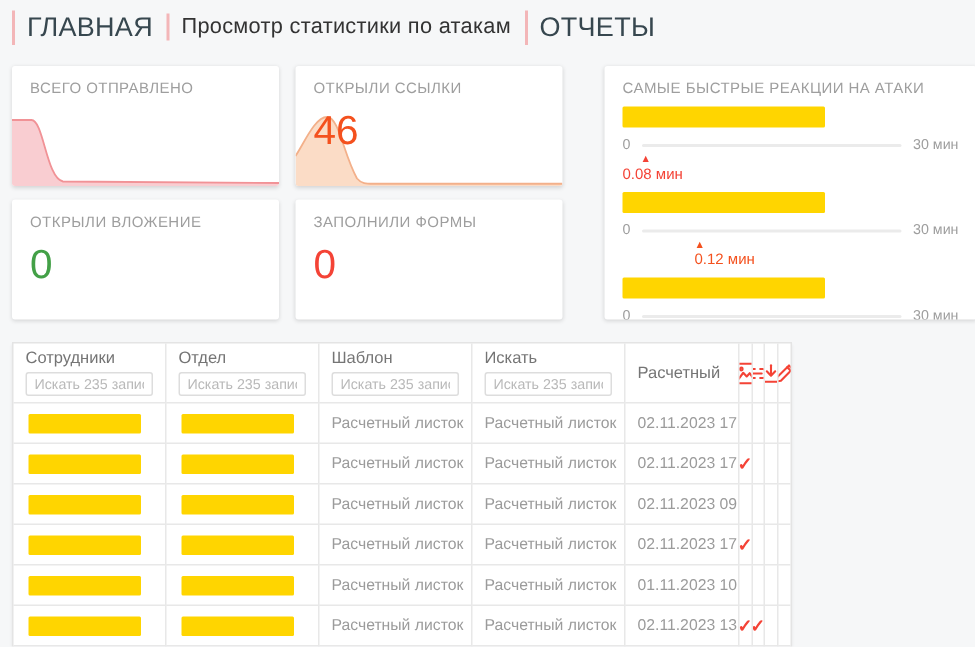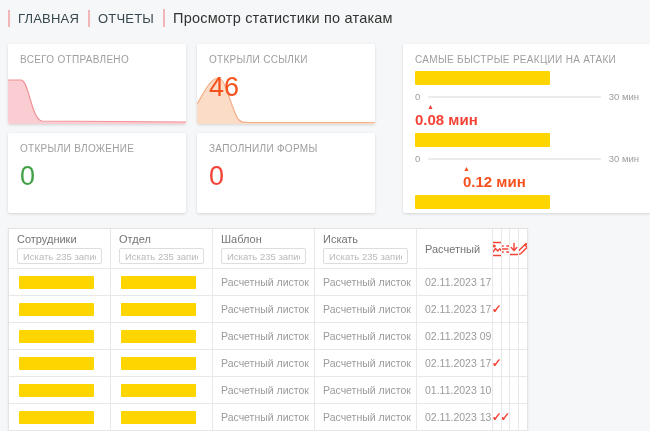--- a/index.html
+++ b/index.html
@@ -10,7 +10,7 @@
   .topbar { display:flex; align-items:center; height:36px; padding-left:8px; }
   .crumb { display:flex; align-items:center; border-left:2px solid #f3b6b8;
     padding:1px 0 1px 8px; margin-right:9px; }
-  .crumb span { font-size:13px; color:#37474f; letter-spacing:.2px; cursor:pointer; }
+  .crumb span { font-size:18px; color:#37474f; letter-spacing:.2px; cursor:pointer; }
   .crumb.current span { font-size:14.5px; color:#333; cursor:default; }
 
   

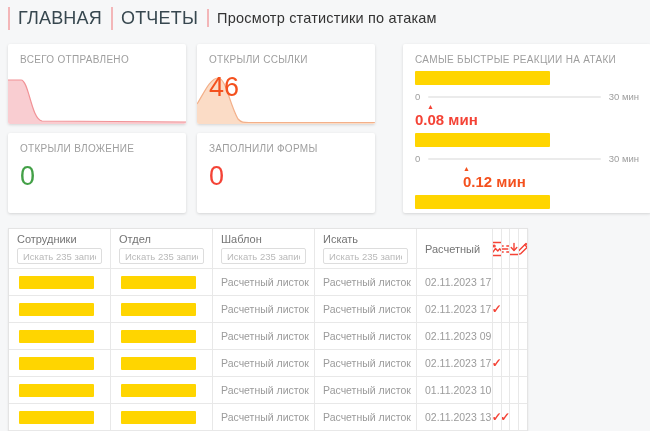--- a/index.html
+++ b/index.html
@@ -65,11 +65,11 @@
   <div class="crumb">
     <span>ГЛАВНАЯ</span>
   </div>
+  <div class="crumb current">
+    <span>Просмотр статистики по атакам</span>
+  </div>
   <div class="crumb">
     <span>ОТЧЕТЫ</span>
-  </div>
-  <div class="crumb current">
-    <span>Просмотр статистики по атакам</span>
   </div>
 </div>
 

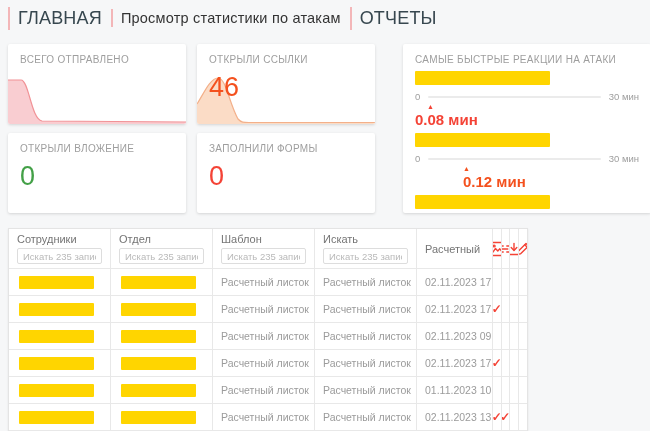--- a/index.html
+++ b/index.html
@@ -33,7 +33,7 @@
   .scale-line { flex:1; height:2px; background:#ebebeb; margin:0 8px; border-radius:1px; }
   .marker-block { margin-top:1px; line-height:1; }
   .marker-tri { display:block; font-size:7px; margin-left:12px; }
-  .marker-label { display:block; font-size:15px; margin-top:2px;font-weight:bold; }
+  .marker-label { display:block; font-size:10px; margin-top:2px; }
   .c-red { color:#f44336; } .c-orange { color:#f4511e;margin-left:48px; }
 
   

